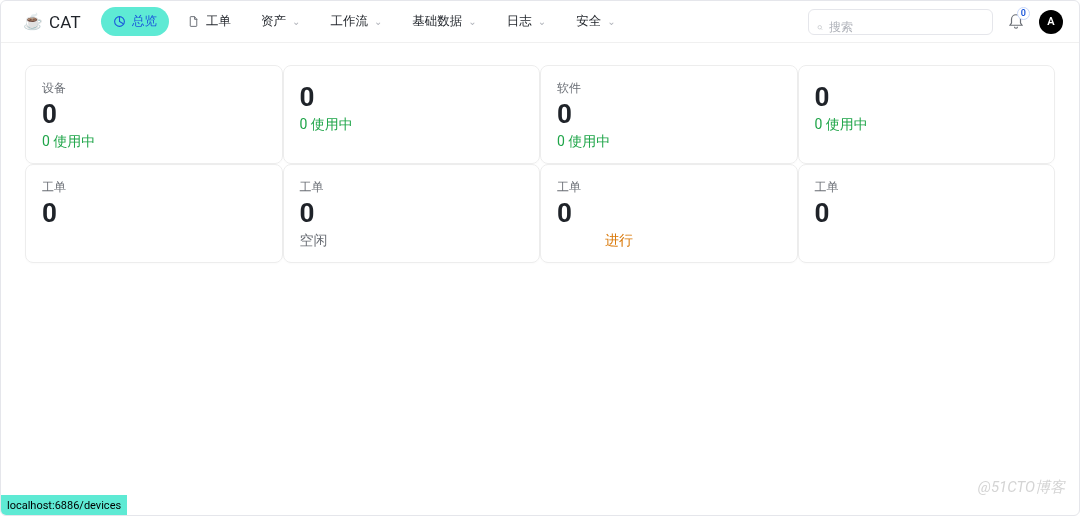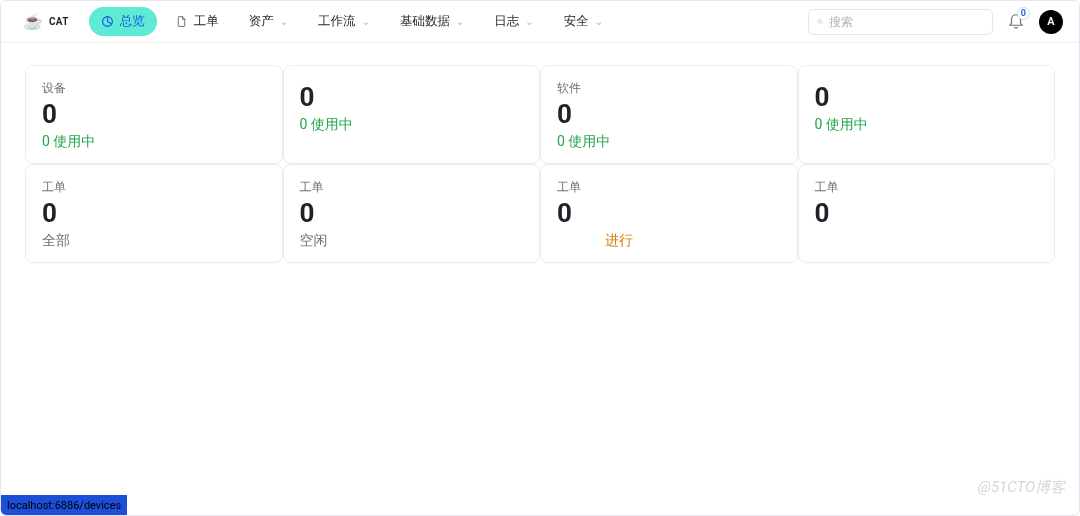--- a/index.html
+++ b/index.html
@@ -29,7 +29,7 @@
       margin-right: 20px;
     }
     .logo-emoji { font-size: 16px; }
-    .logo-text { font-weight: 700; font-size: 10px; letter-spacing: .3px; }
+    .logo-text { font-weight: 400; font-size: 17px; letter-spacing: .3px; }
     .nav { display: flex; align-items: center; gap: 6px; }
     .nav-item {
       display: flex;

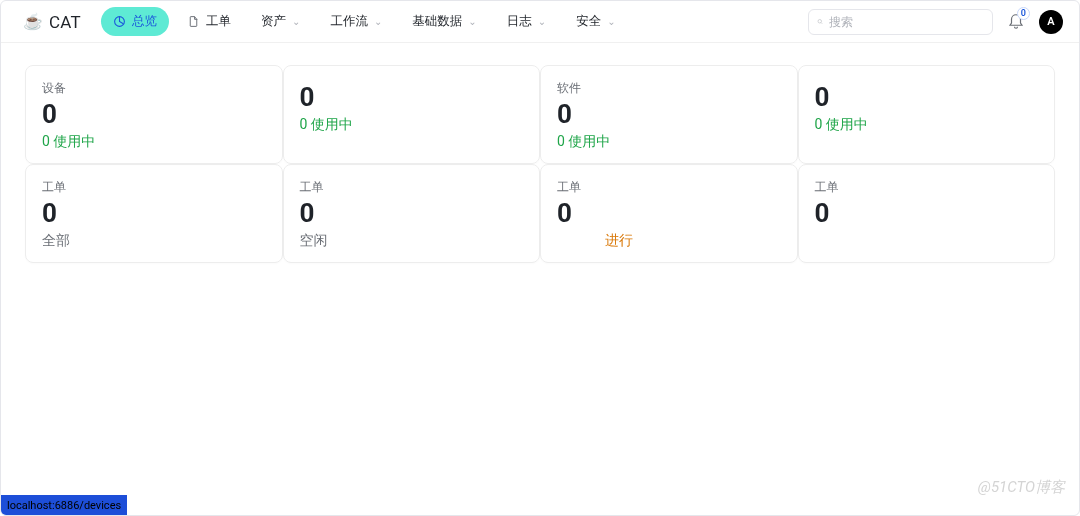--- a/index.html
+++ b/index.html
@@ -52,7 +52,7 @@
     .header-right { margin-left: auto; display: flex; align-items: center; gap: 14px; }
     .search {
       display: flex;
-      align-items: center;
+      align-items: flex-end;
       width: 185px;
       height: 26px;
       border: 1px solid #e5e6eb;

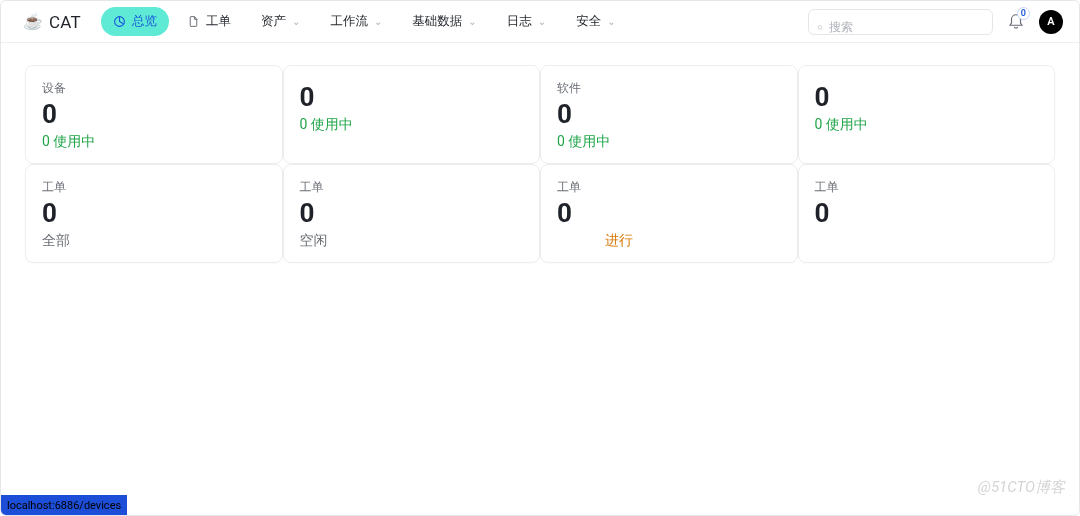--- a/index.html
+++ b/index.html
@@ -225,7 +225,6 @@
     <div class="card">
       <div class="card-title">工单</div>
       <div class="card-value">0</div>
-      <div class="card-sub sub-gray">全部</div>
     </div>
     <div class="card">
       <div class="card-title">工单</div>

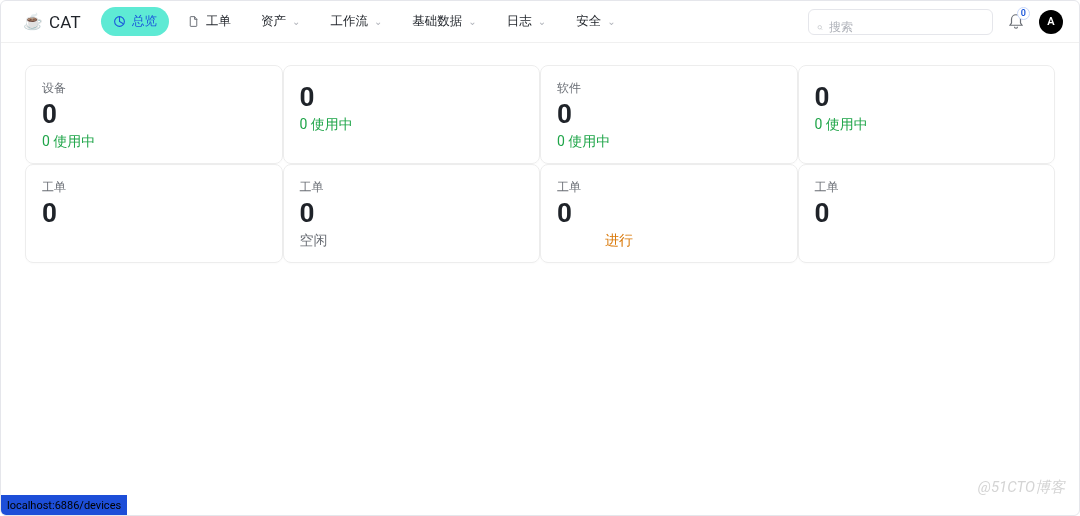--- a/index.html
+++ b/index.html
@@ -119,7 +119,7 @@
       left: 0;
       bottom: 0;
       height: 20px;
-      background: #1d4ed8;
+      background: #5eead4;
       color: #000;
       font-size: 11px;
       padding: 0 6px;

